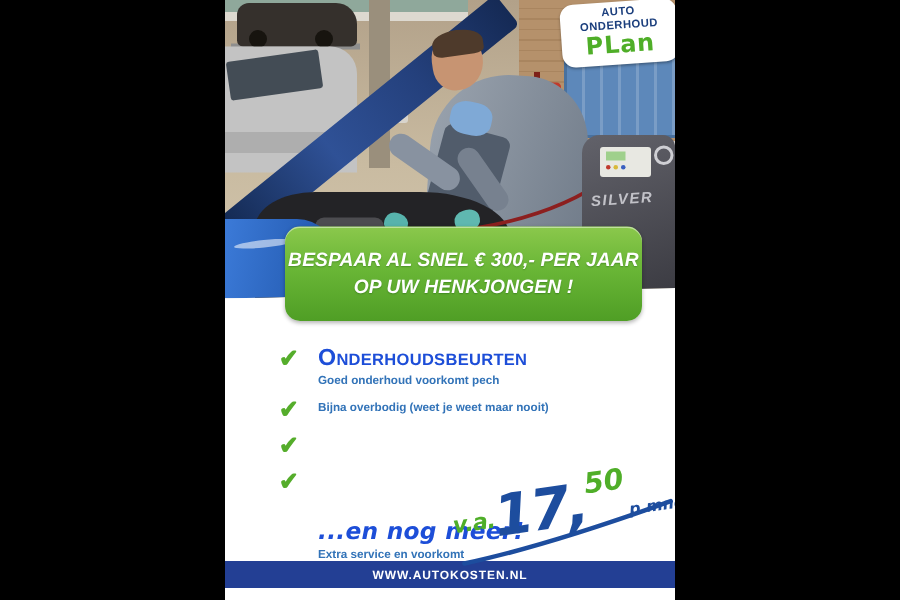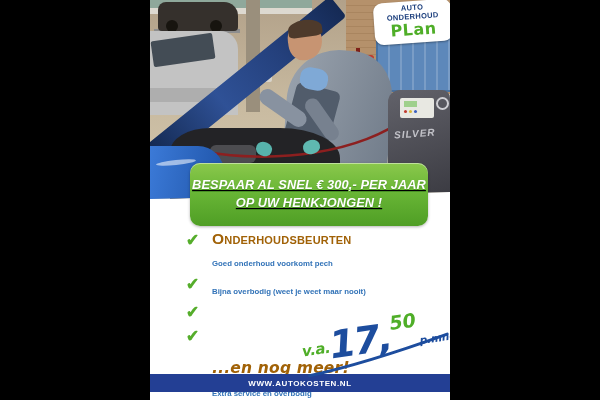--- a/index.html
+++ b/index.html
@@ -81,11 +81,10 @@
   .logo .l3{font:900 16px "DejaVu Sans",sans-serif;color:#4fae28;line-height:18px;letter-spacing:.5px;}
   
   .banner{
-    position:absolute;left:40px;top:163px;width:238px;height:63px;z-index:5;
+    position:absolute;left:40px;top:151px;width:238px;height:63px;z-index:5;
     border-radius:10px;box-sizing:border-box;padding-top:13px;text-align:center;
     background:linear-gradient(180deg,#8bc84c 0%,#69b636 45%,#4f9e25 100%);
     box-shadow:inset 0 1px 0 rgba(255,255,255,.45), 0 1px 3px rgba(0,0,0,.3);
-    text-decoration:underline;
   }
   .banner div{
     font:italic 700 12.8px "Liberation Sans",sans-serif;color:#fff;line-height:18px;

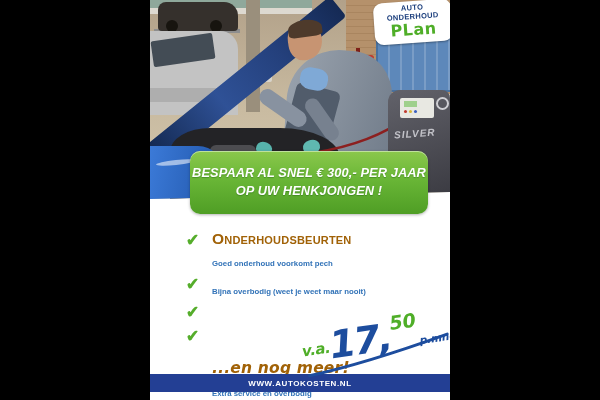--- a/index.html
+++ b/index.html
@@ -100,7 +100,7 @@
   .item .txt{flex:1;}
   .title{
     font:700 15.5px "Liberation Sans",sans-serif;font-variant:small-caps;
-    color:#a16207;line-height:16px;letter-spacing:.2px;
+    color:#1d4ed8;line-height:16px;letter-spacing:.2px;
   }
   .title.caps{font-variant:normal;}
   .title.marker{font:italic 700 15.5px "DejaVu Sans",sans-serif;font-variant:normal;margin-top:32px;}

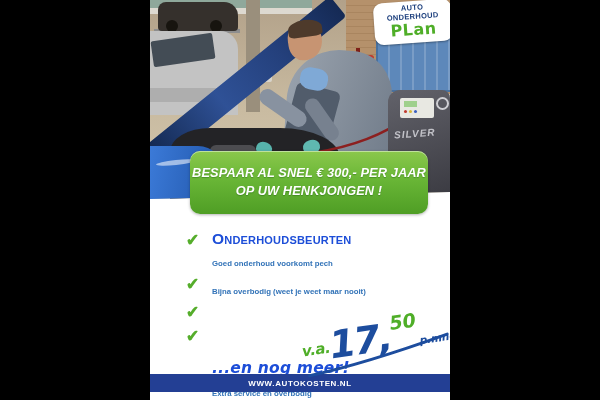--- a/index.html
+++ b/index.html
@@ -104,7 +104,7 @@
   }
   .title.caps{font-variant:normal;}
   .title.marker{font:italic 700 15.5px "DejaVu Sans",sans-serif;font-variant:normal;margin-top:32px;}
-  .sub{font:700 7.8px "Liberation Sans",sans-serif;color:#3273b8;line-height:10px;margin-top:12px;}
+  .sub{font:700 7.8px "Liberation Sans",sans-serif;color:#3273b8;line-height:10px;margin-top:2px;}
   
   .price{
     position:absolute;left:152px;top:314px;width:150px;height:62px;z-index:4;

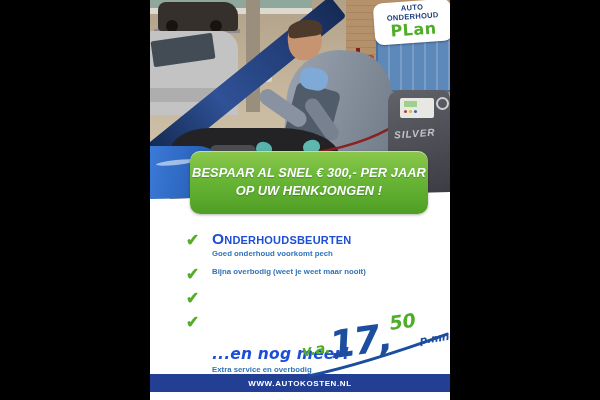--- a/index.html
+++ b/index.html
@@ -208,7 +208,7 @@
       <span class="check">✔</span>
       <div class="txt">
         <div class="title marker">...en nog meer!</div>
-        <div class="sub">Extra service en overbodig</div>
+        <div class="sub">Extra service en voorkomt</div>
       </div>
     </div>
   </div>

